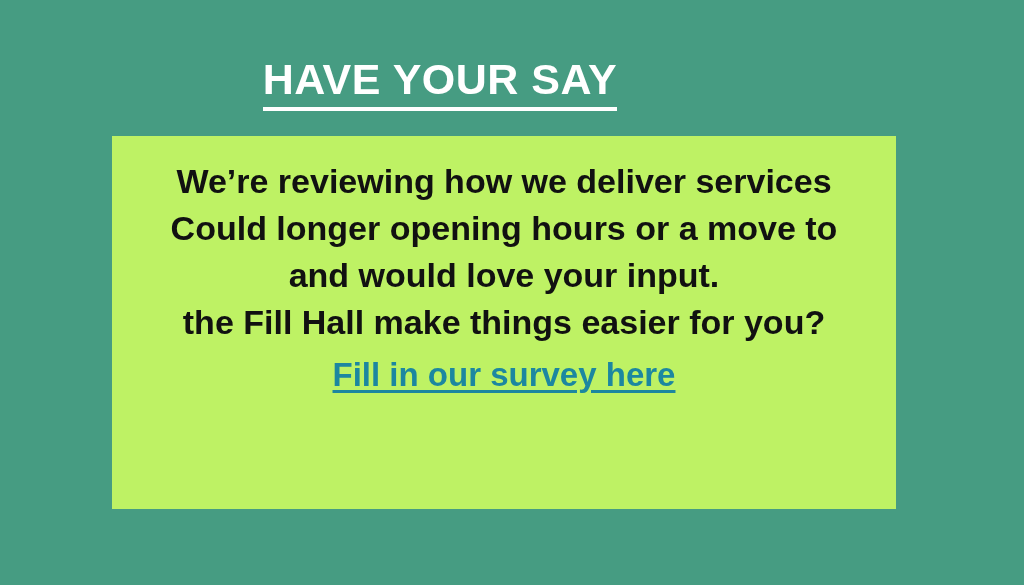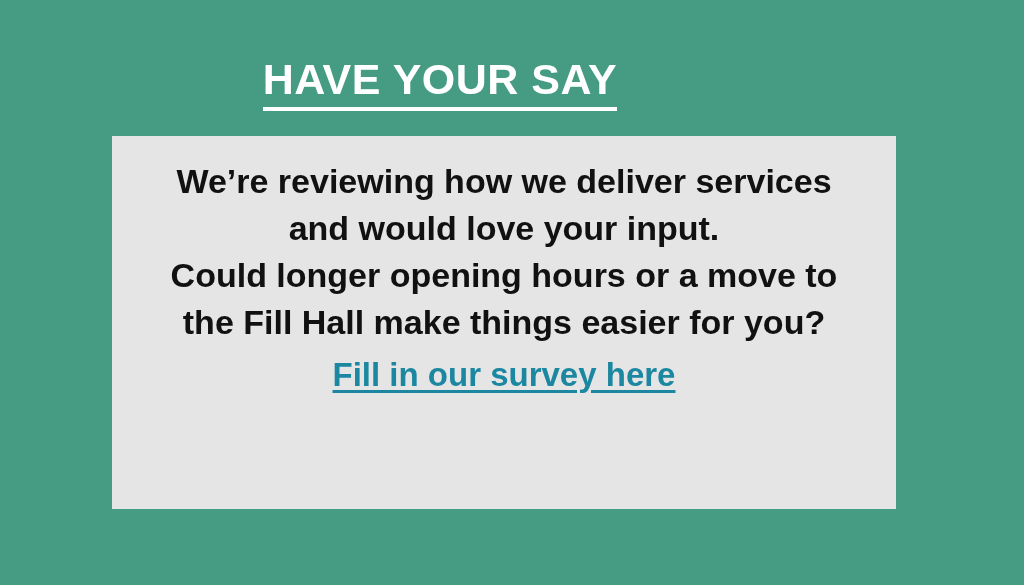--- a/index.html
+++ b/index.html
@@ -43,7 +43,7 @@
     top: 136px;
     width: 784px;
     height: 373px;
-    background: #e5e5e5;
+    background: #bef264;
     box-sizing: border-box;
     padding: 22px 30px 0 30px;
   }

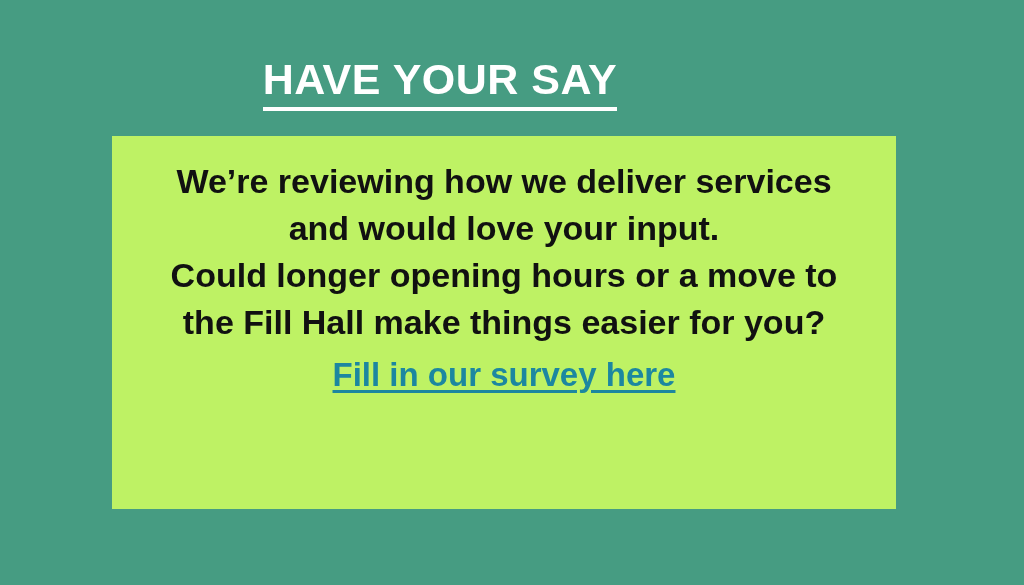--- a/index.html
+++ b/index.html
@@ -83,8 +83,8 @@
   <div class="card">
     <div class="card-body">
       <span class="card-line">We’re reviewing how we deliver services</span>
+      <span class="card-line">Could longer opening hours or a move to</span>
       <span class="card-line">and would love your input.</span>
-      <span class="card-line">Could longer opening hours or a move to</span>
       <span class="card-line">the Fill Hall make things easier for you?</span>
     </div>
     <div class="survey-link-wrap">

